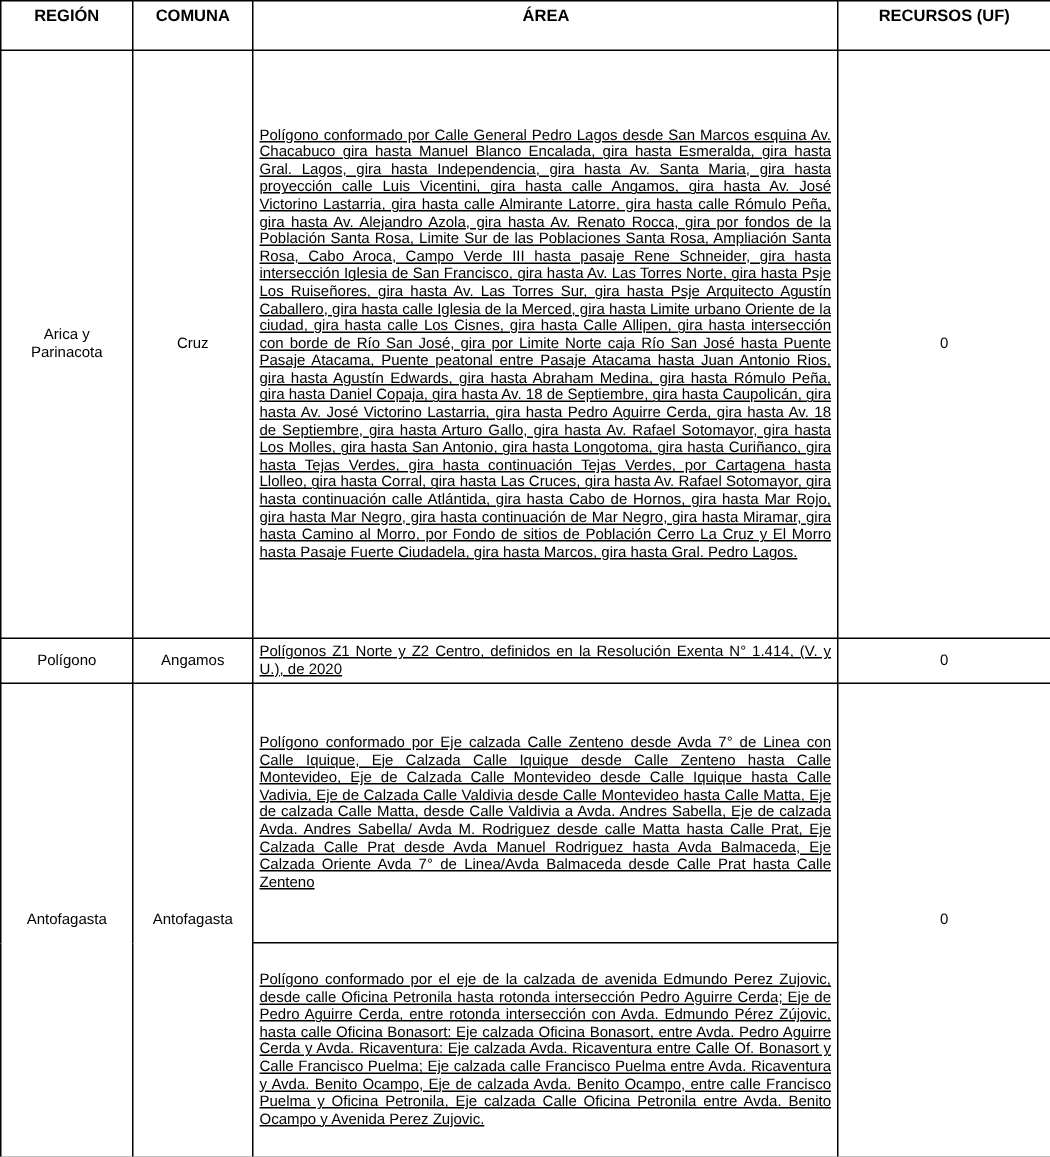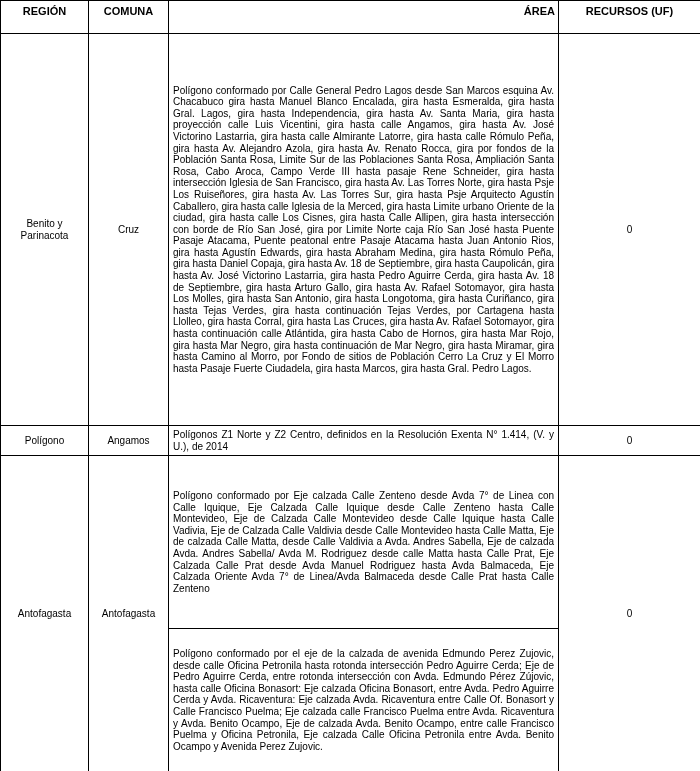--- a/index.html
+++ b/index.html
@@ -41,7 +41,7 @@
     text-align: center;
   }
   th.h-area {
-    text-align: right;
+    text-align: center;
     padding-left: 4px;
   }
   td {

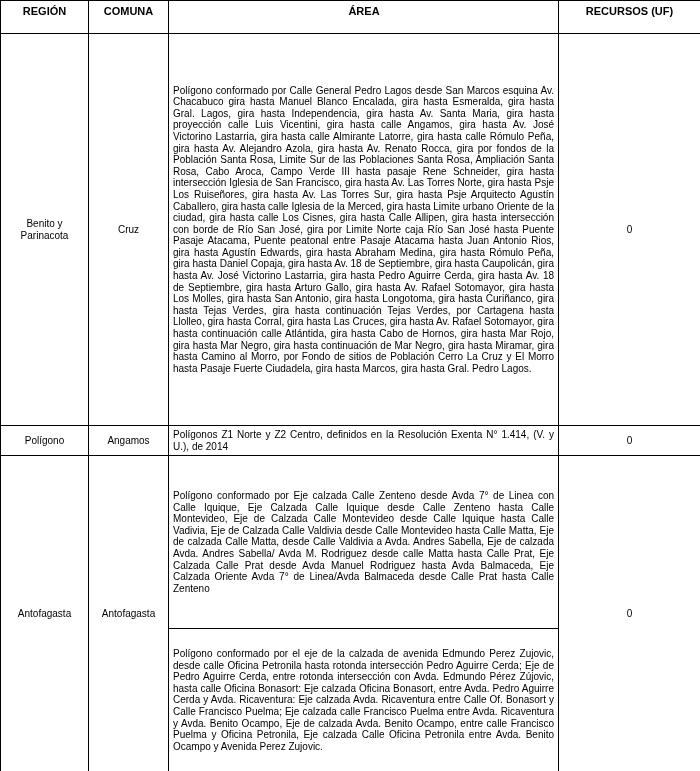--- a/index.html
+++ b/index.html
@@ -58,6 +58,7 @@
   td.cell-area {
     text-align: justify;
     padding: 3px 4px;
+    text-decoration: underline;
   }
   tr.r-header  { height: 33px; }
   tr.r-arica   { height: 392px; }

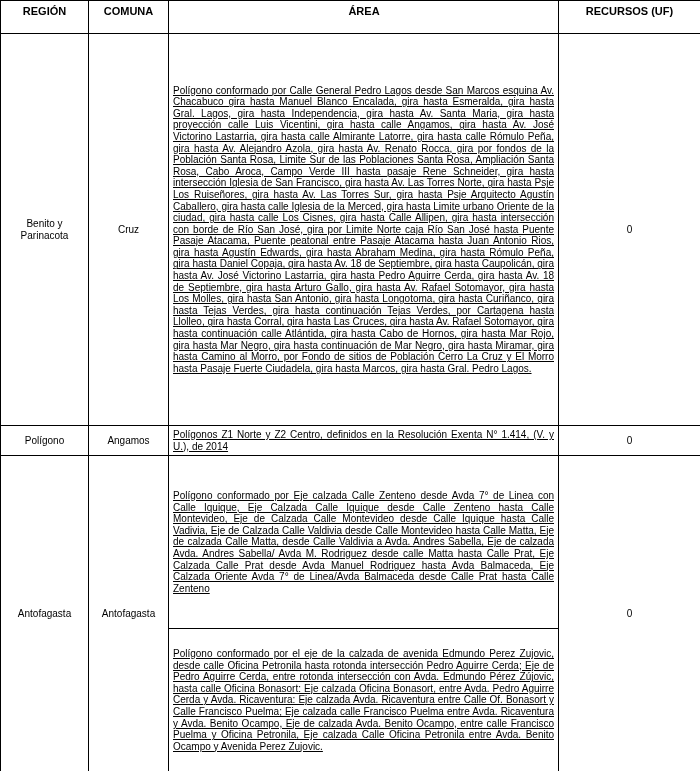--- a/index.html
+++ b/index.html
@@ -87,7 +87,7 @@
     </thead>
     <tbody>
       <tr class="r-arica">
-        <td class="cell-region">Benito y Parinacota</td>
+        <td class="cell-region">Arica y Parinacota</td>
         <td class="cell-comuna">Cruz</td>
         <td class="cell-area">Polígono conformado por Calle General Pedro Lagos desde San Marcos esquina Av. Chacabuco gira hasta Manuel Blanco Encalada, gira hasta Esmeralda, gira hasta  Gral. Lagos, gira hasta Independencia, gira hasta Av. Santa Maria, gira hasta proyección calle Luis Vicentini, gira hasta calle Angamos, gira hasta Av. José Victorino Lastarria, gira hasta calle Almirante Latorre, gira hasta calle Rómulo Peña, gira hasta Av. Alejandro Azola, gira hasta Av. Renato Rocca, gira por fondos de la  Población Santa Rosa, Limite Sur de las Poblaciones Santa Rosa, Ampliación Santa Rosa, Cabo Aroca, Campo Verde III hasta pasaje Rene Schneider, gira hasta intersección  Iglesia de San Francisco, gira hasta Av. Las Torres Norte, gira hasta Psje Los Ruiseñores, gira hasta Av. Las Torres Sur, gira hasta Psje Arquitecto Agustín Caballero, gira hasta calle Iglesia de la Merced, gira hasta Limite urbano Oriente de la ciudad, gira hasta calle Los Cisnes, gira hasta Calle Allipen, gira hasta intersección con borde de Río San José, gira por Limite Norte caja Río San José hasta Puente Pasaje Atacama, Puente peatonal entre Pasaje Atacama  hasta Juan Antonio Rios, gira hasta Agustín Edwards, gira hasta Abraham Medina, gira hasta Rómulo Peña, gira hasta Daniel Copaja, gira hasta Av. 18 de Septiembre, gira hasta Caupolicán, gira hasta Av. José Victorino Lastarria, gira hasta Pedro Aguirre Cerda, gira hasta Av. 18 de Septiembre, gira hasta Arturo Gallo, gira hasta Av. Rafael Sotomayor, gira hasta Los Molles, gira hasta San Antonio, gira hasta Longotoma, gira hasta Curiñanco, gira hasta Tejas Verdes, gira hasta continuación Tejas Verdes, por Cartagena hasta Llolleo, gira hasta Corral, gira hasta Las Cruces, gira hasta Av. Rafael Sotomayor, gira hasta continuación calle Atlántida, gira hasta Cabo de Hornos, gira hasta Mar Rojo, gira hasta Mar Negro, gira hasta continuación de Mar Negro, gira hasta Miramar, gira hasta Camino al Morro, por Fondo de sitios de Población Cerro La Cruz y El Morro hasta Pasaje Fuerte Ciudadela, gira hasta Marcos, gira hasta Gral. Pedro Lagos.</td>
         <td class="cell-recursos">0</td>

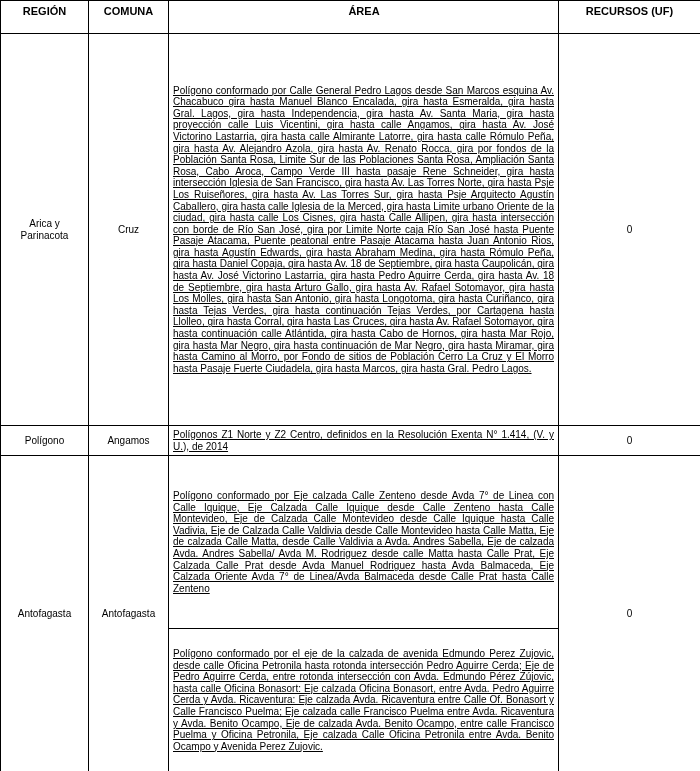--- a/index.html
+++ b/index.html
@@ -95,7 +95,7 @@
       <tr class="r-tarapaca">
         <td class="cell-region">Polígono</td>
         <td class="cell-comuna">Angamos</td>
-        <td class="cell-area">Polígonos Z1 Norte y Z2 Centro, definidos en la Resolución Exenta N° 1.414, (V. y U.), de 2014</td>
+        <td class="cell-area">Polígonos Z1 Norte y Z2 Centro, definidos en la Resolución Exenta N° 1.414, (V. y U.), de 2020</td>
         <td class="cell-recursos">0</td>
       </tr>
       <tr class="r-antof-1">

